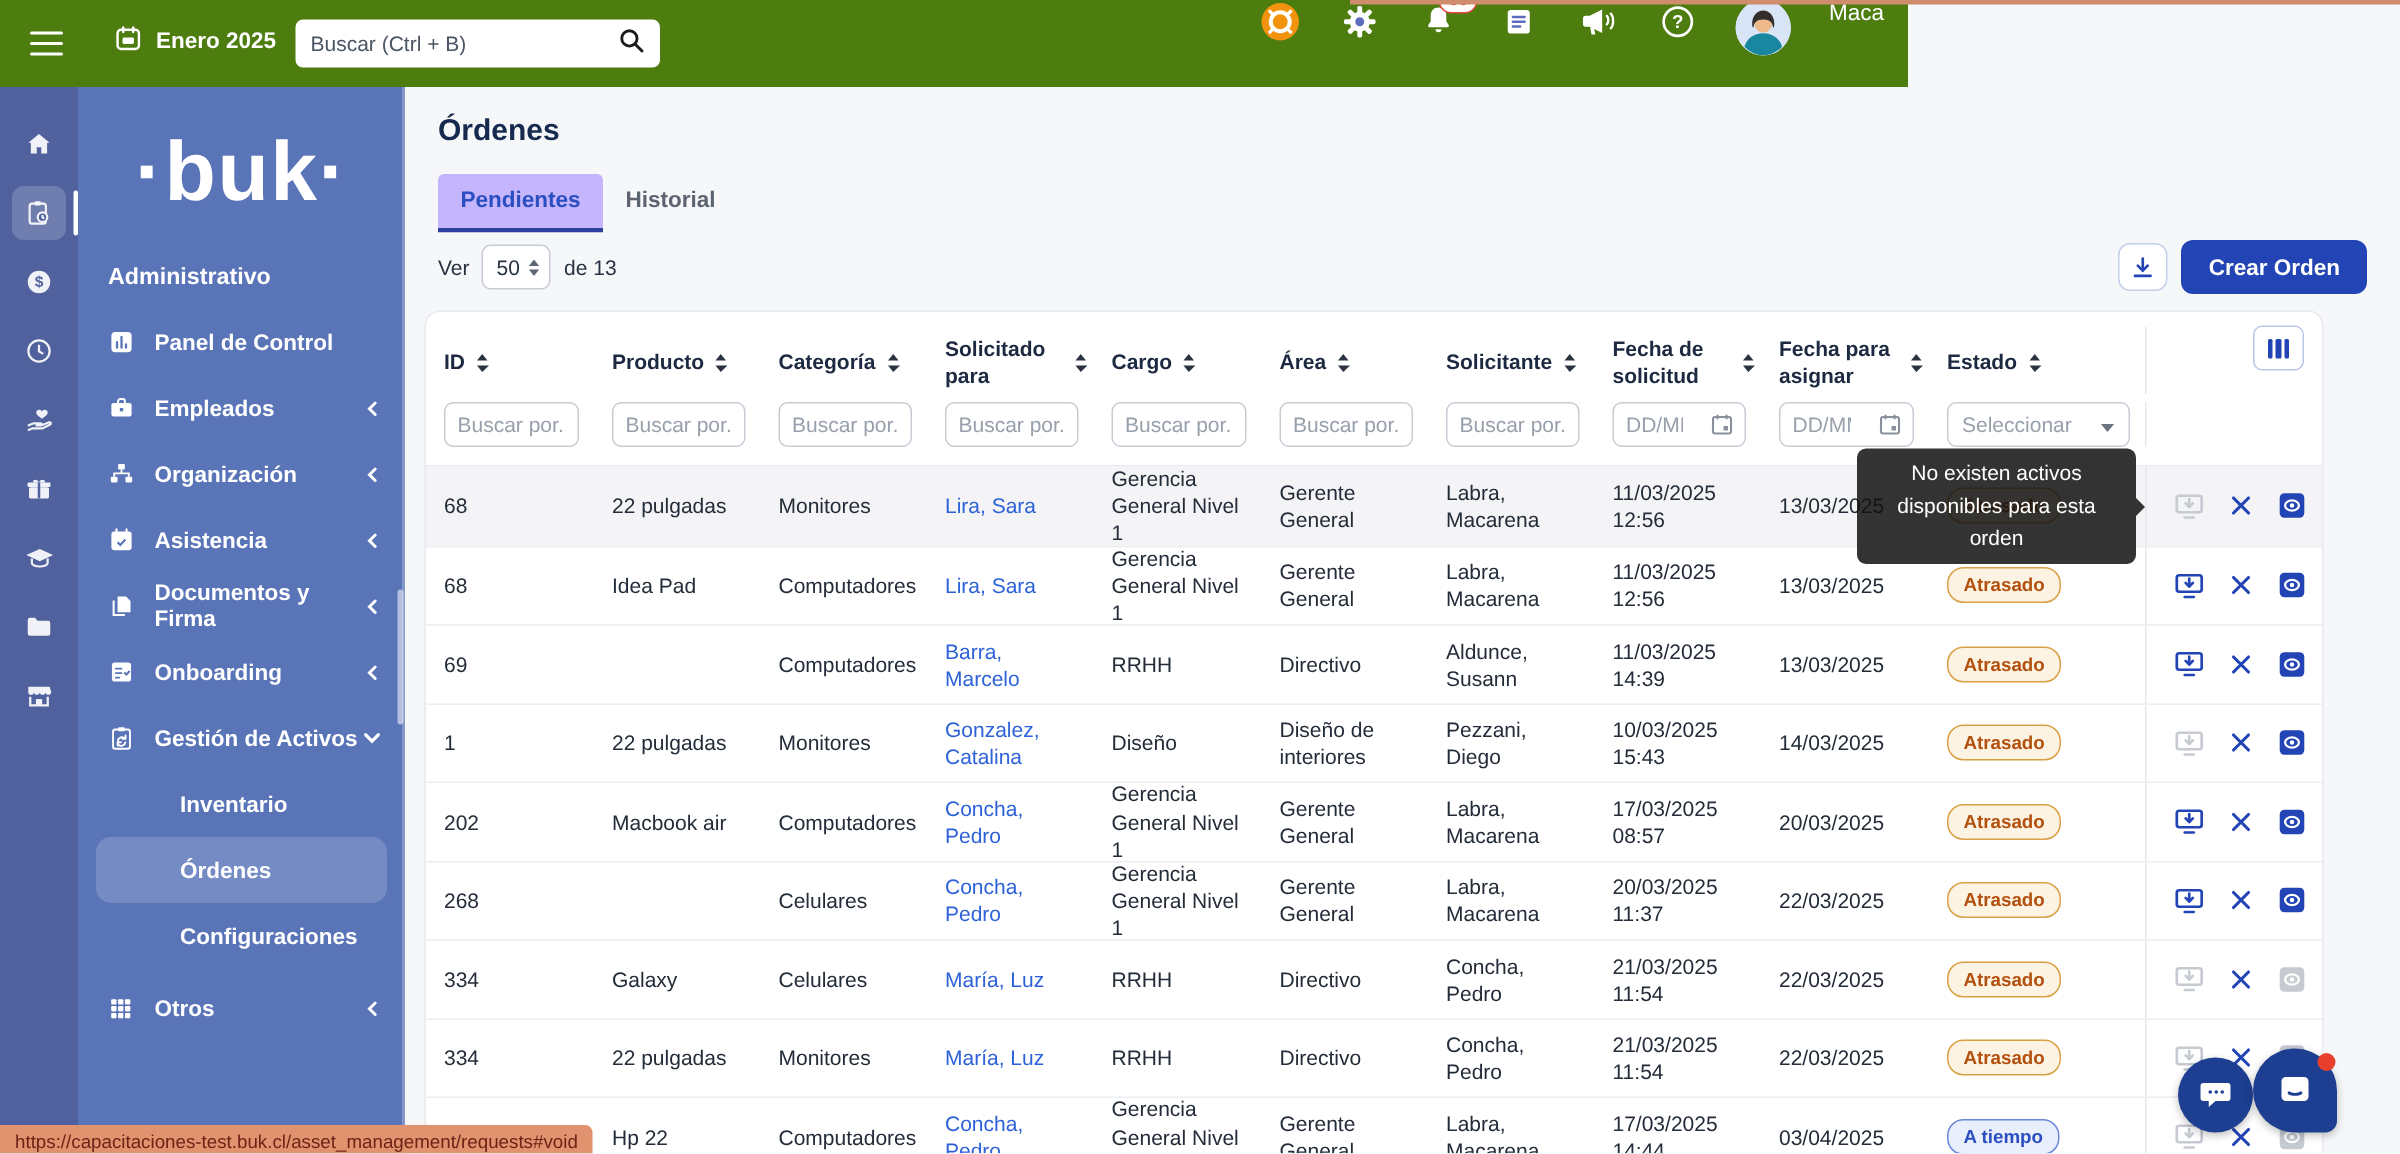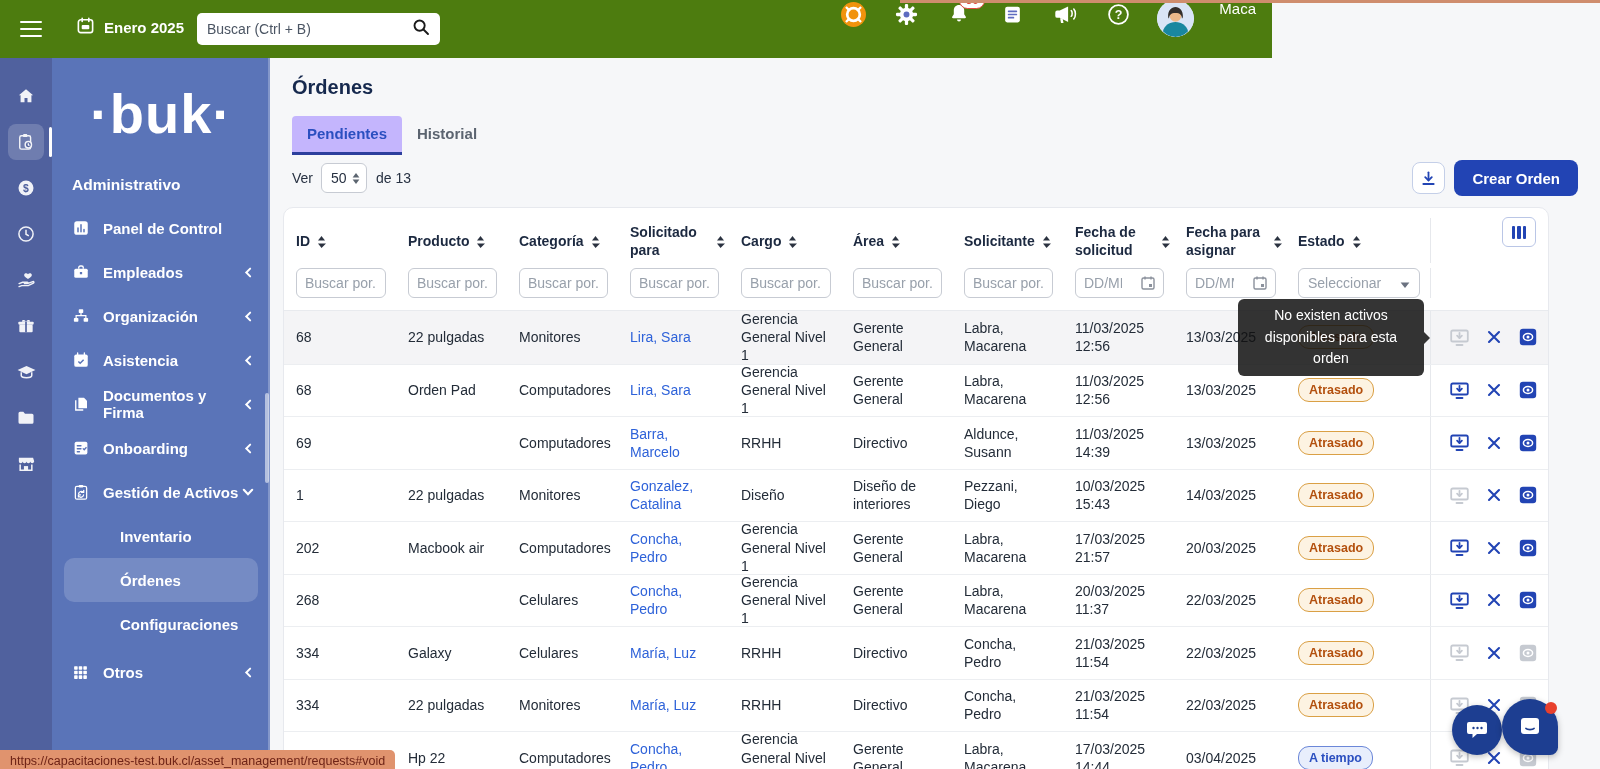--- a/index.html
+++ b/index.html
@@ -586,7 +586,7 @@
           </div>
           <div class="trow">
             <div class="td">68</div>
-            <div class="td">Orden Pad</div>
+            <div class="td">Idea Pad</div>
             <div class="td">Computadores</div>
             <div class="td"><a>Lira, Sara</a></div>
             <div class="td">Gerencia General Nivel 1</div>

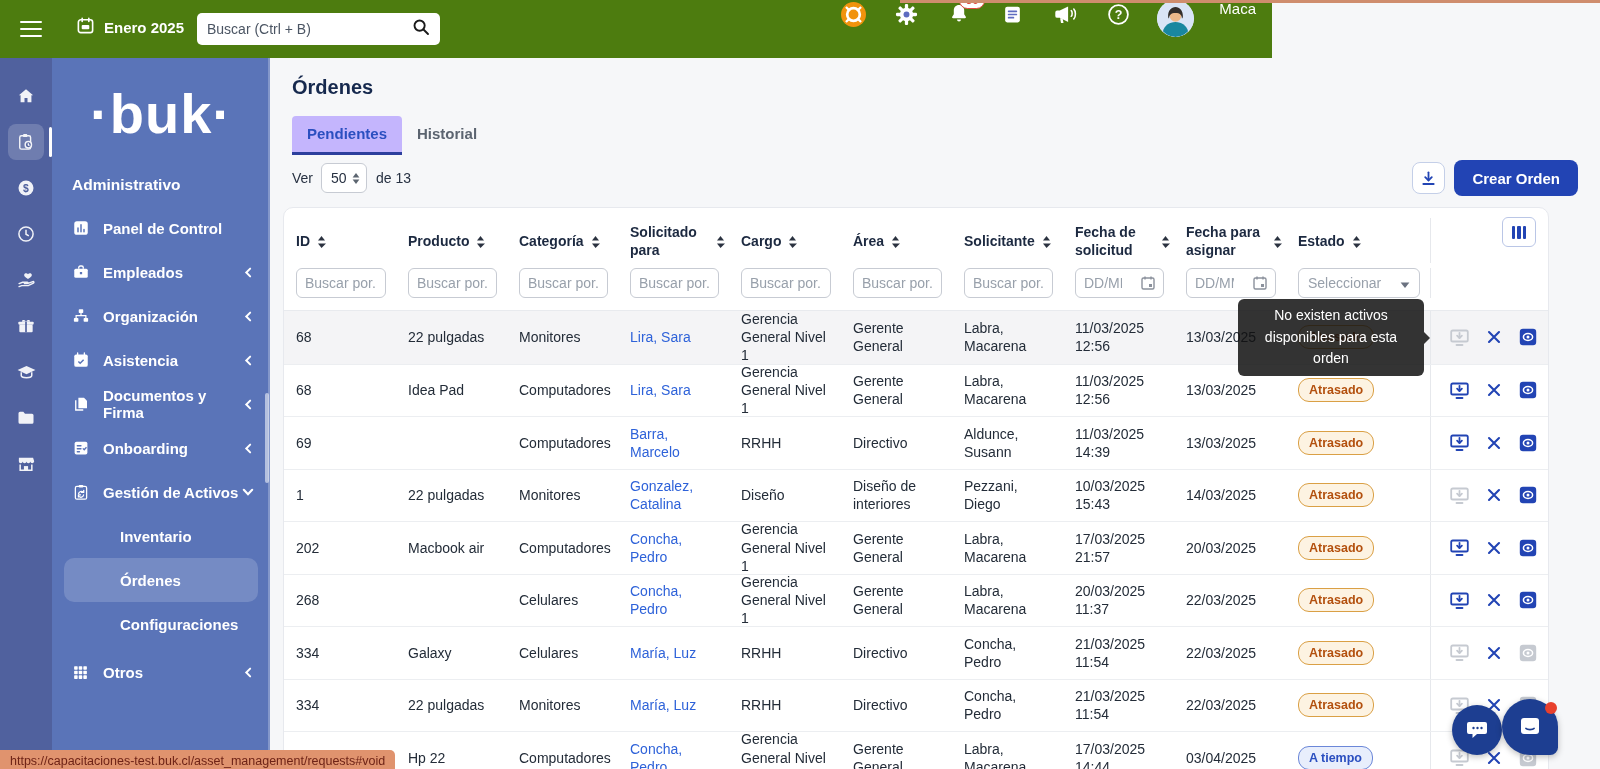--- a/index.html
+++ b/index.html
@@ -694,7 +694,7 @@
             <div class="td">Gerencia General Nivel 1</div>
             <div class="td">Gerente General</div>
             <div class="td">Labra, Macarena</div>
-            <div class="td">17/03/2025 21:57</div>
+            <div class="td">17/03/2025 08:57</div>
             <div class="td">20/03/2025</div>
             <div class="td"><span class="badge late">Atrasado</span></div>
             <div class="td actions cell-actions">

